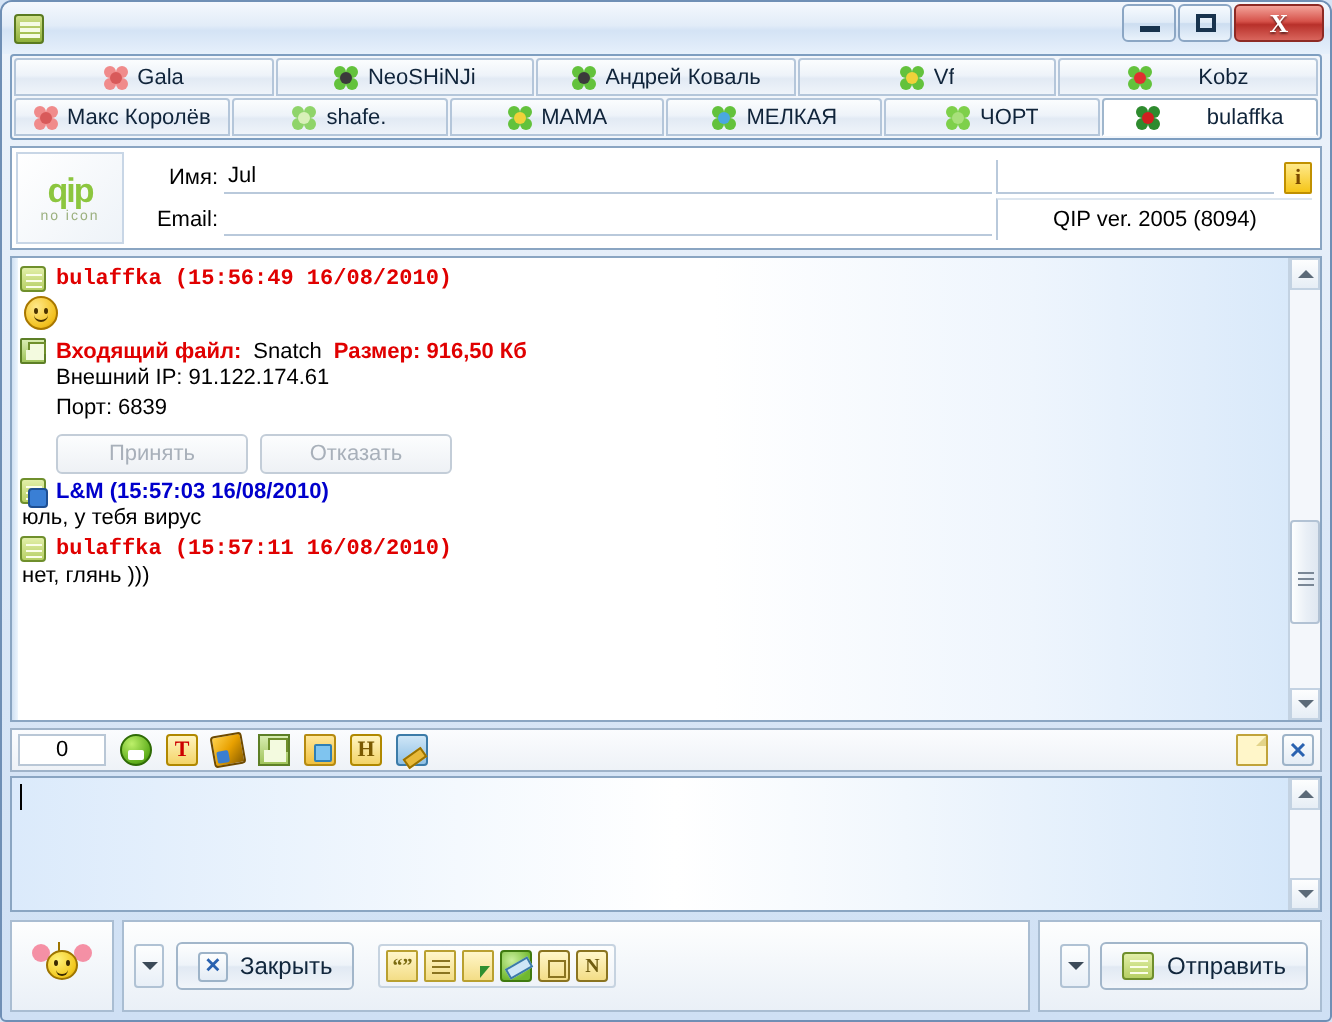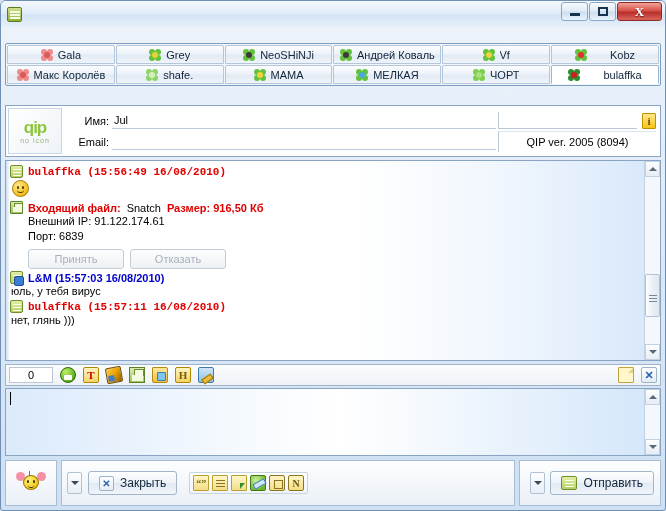--- a/index.html
+++ b/index.html
@@ -72,7 +72,7 @@
 
   
   .tabs-wrap {
-    margin: 16px 4px;
+    margin: 0 4px;
     border: 1px solid #7e9ec0;
     background: #f2f6fb;
     border-radius: 2px;

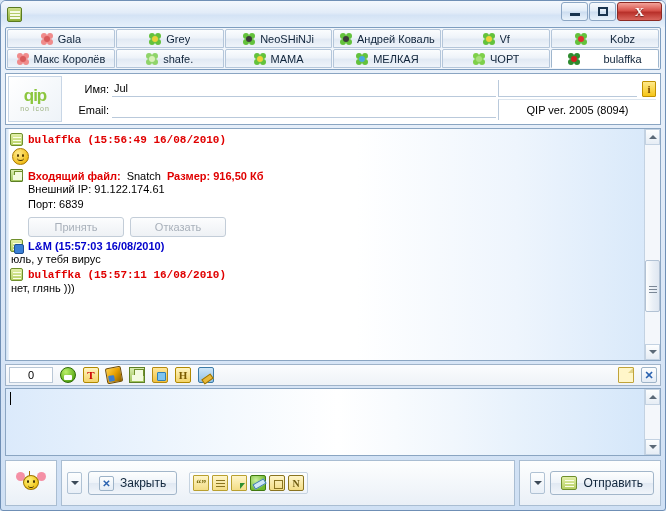--- a/index.html
+++ b/index.html
@@ -558,16 +558,6 @@
             <b></b>
           </span>
           <span class="tab-label">Gala</span>
-        </div>
-        <div class="tab">
-          <span class="ico-bloom" style="--c1: #63c23c; --c2: #e8d23a;">
-            <i></i>
-            <i></i>
-            <i></i>
-            <i></i>
-            <b></b>
-          </span>
-          <span class="tab-label">Grey</span>
         </div>
         <div class="tab">
           <span class="ico-bloom" style="--c1: #63c23c; --c2: #3b3b3b;">

